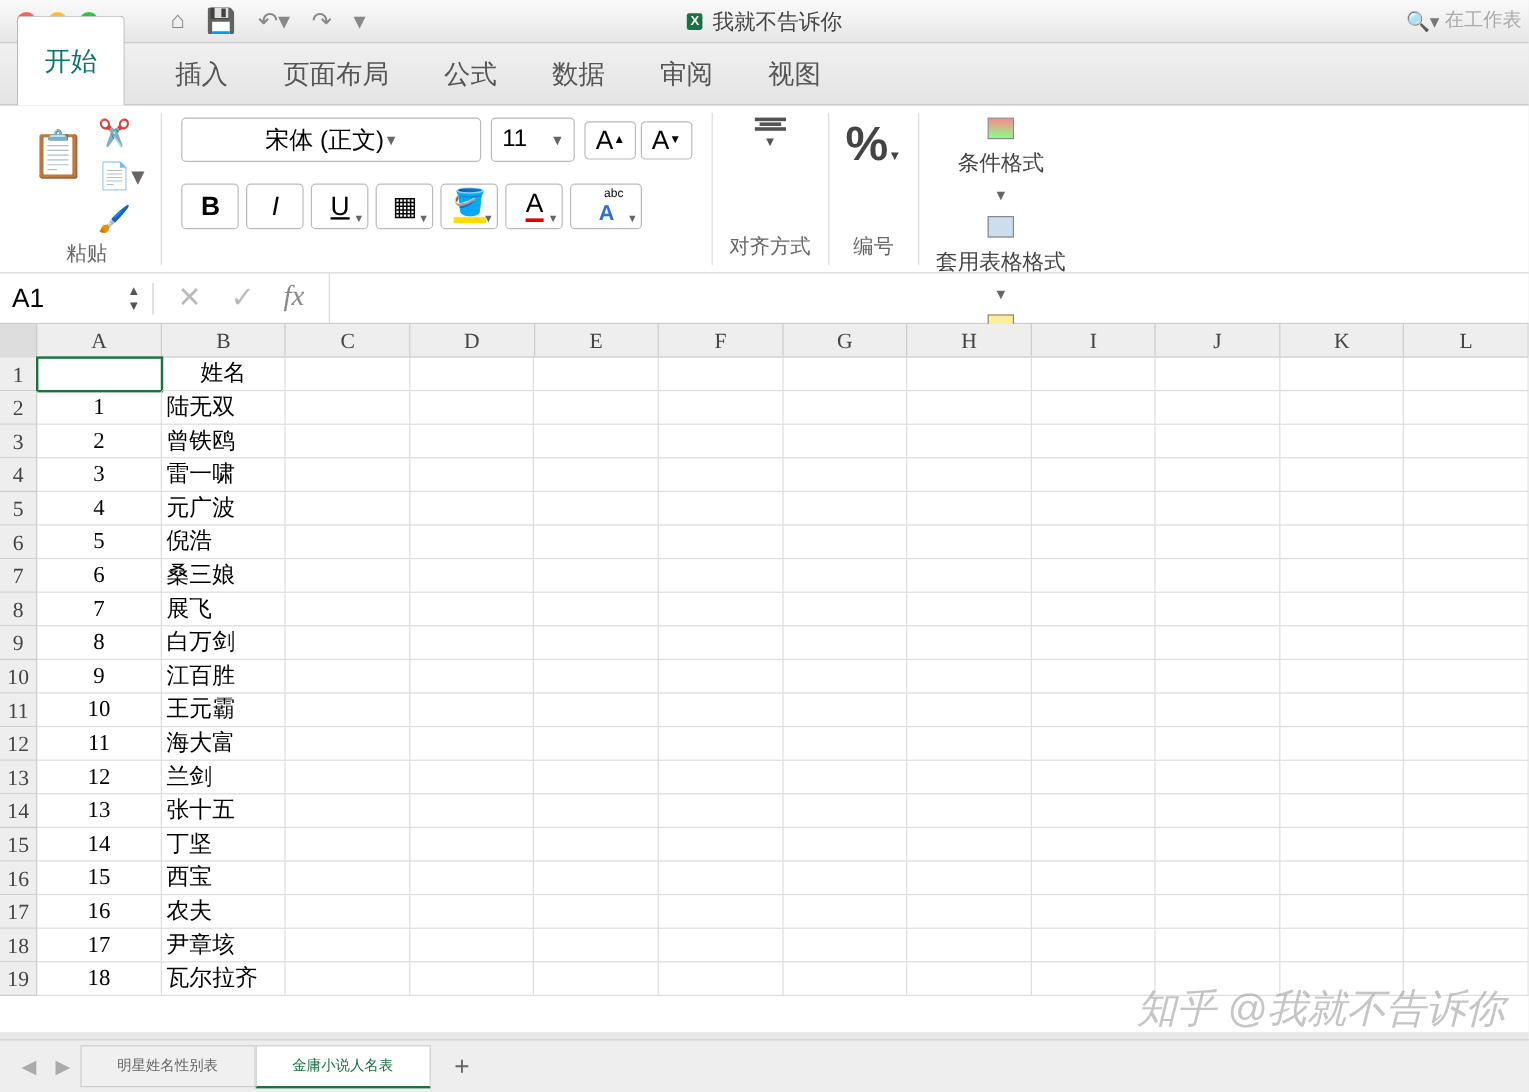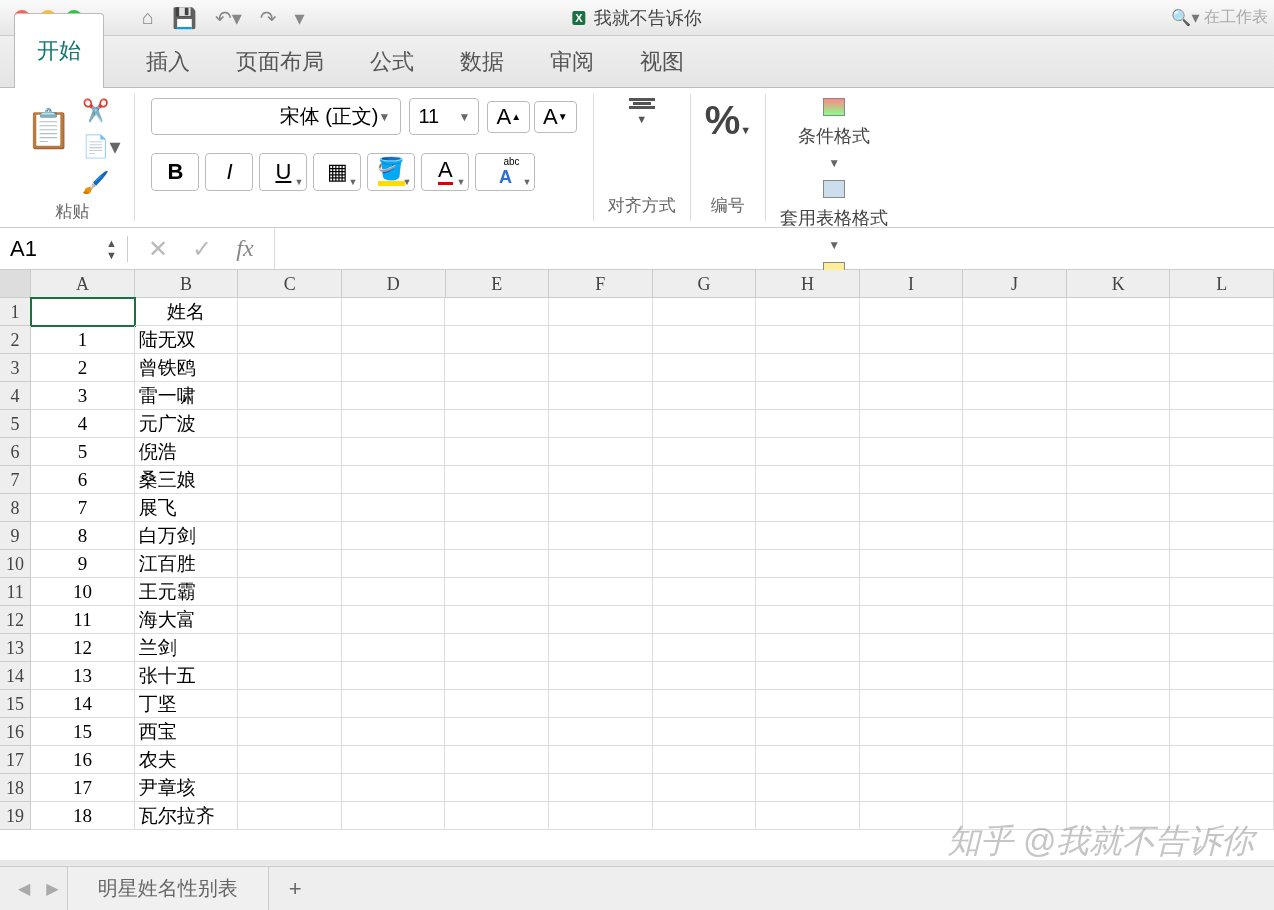--- a/index.html
+++ b/index.html
@@ -31,7 +31,7 @@
 .mini-col { display:flex; flex-direction:column; gap:10px; margin-left:8px;}
 .mini-btn { font-size:22px; color:#666; }
 .font-group-top { display:flex; gap:8px;}
-.font-select { border:1px solid #bbb; background:#fff; padding:4px 10px; font-size:20px; min-width:250px; display:flex; align-items:center; justify-content:flex-end; border-radius:4px;}
+.font-select { border:1px solid #bbb; background:#fff; padding:4px 10px; font-size:20px; min-width:250px; display:flex; align-items:center; justify-content:center; border-radius:4px;}
 .size-select { border:1px solid #bbb; background:#fff; padding:4px 8px; font-size:20px; width:70px; display:flex; align-items:center; justify-content:space-between; border-radius:4px;}
 .caret { font-size:12px; color:#666;}
 .font-grow { display:flex; gap:4px; align-items:center;}

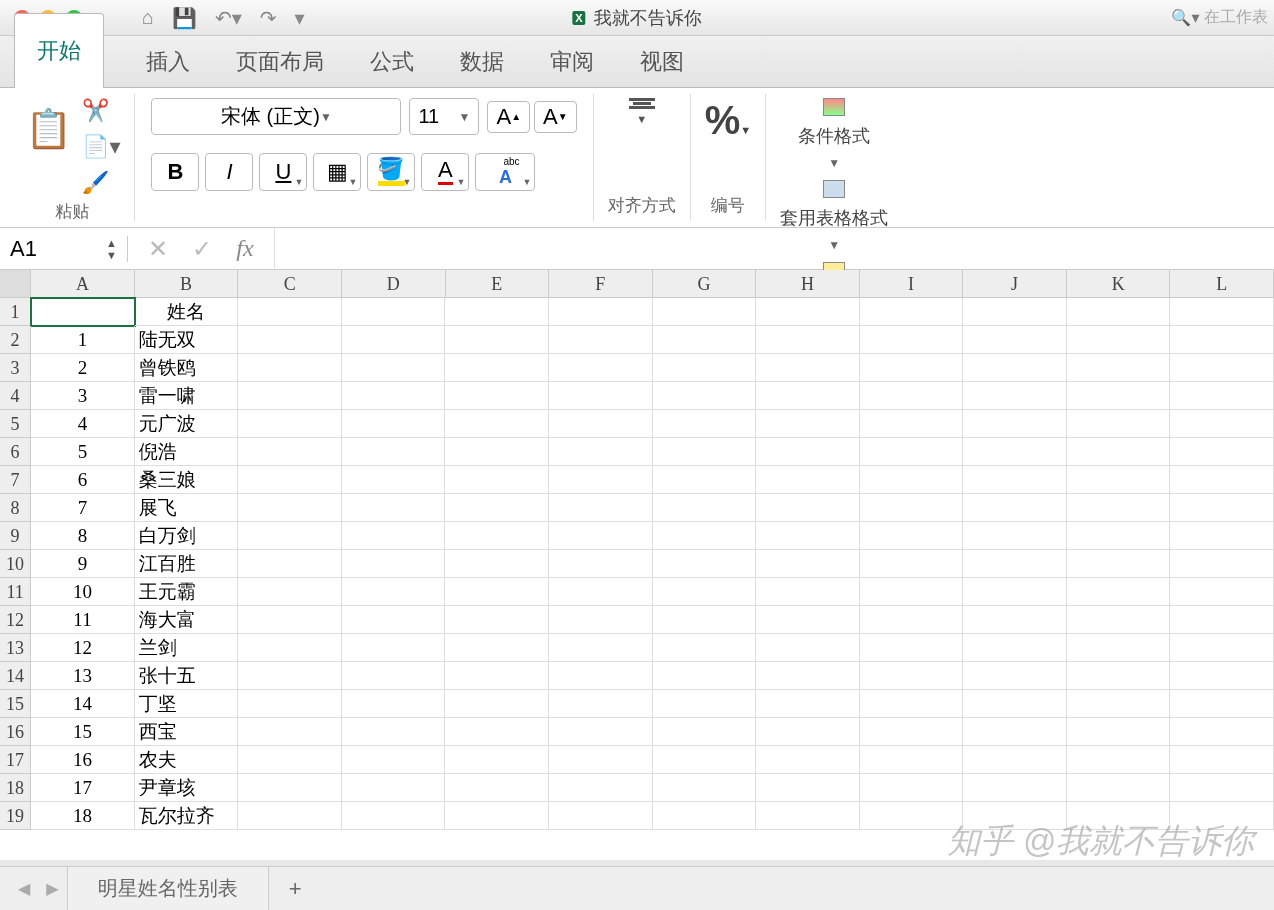--- a/index.html
+++ b/index.html
@@ -70,7 +70,7 @@
 
 .sheets { position:absolute; bottom:0; left:0; right:0; height:44px; background:#eee; border-top:1px solid #ccc; display:flex; align-items:center; padding-left:10px; gap:0;}
 .navarrow { font-size:16px; color:#aaa; padding:0 8px;}
-.sheet-tab { padding:8px 30px; font-size:20px; color:#666; border:1px solid #ccc; background:#f0f0f0;}
+.sheet-tab { padding:8px 30px; font-size:12px; color:#666; border:1px solid #ccc; background:#f0f0f0;}
 .sheet-tab.active { background:#fff; color:#1a7243; font-weight:500; border-bottom:2px solid #1a7243;}
 .addsheet { padding:8px 20px; font-size:22px; color:#666;}
 

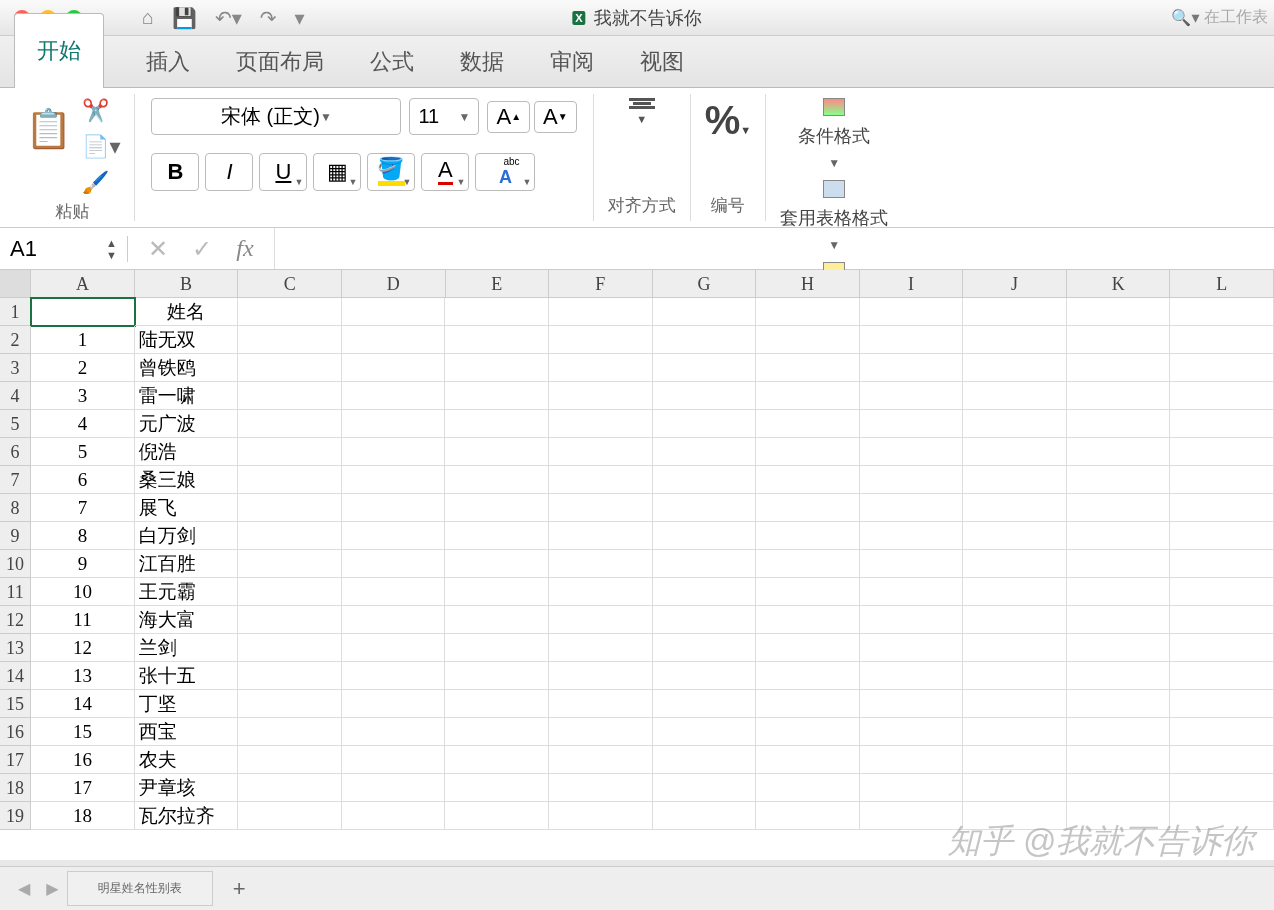--- a/index.html
+++ b/index.html
@@ -535,6 +535,7 @@
   <span class="navarrow">◀</span>
   <span class="navarrow">▶</span>
   <div class="sheet-tab">明星姓名性别表</div>
+  <div class="sheet-tab active">金庸小说人名表</div>
   <div class="addsheet">+</div>
 </div>
 

